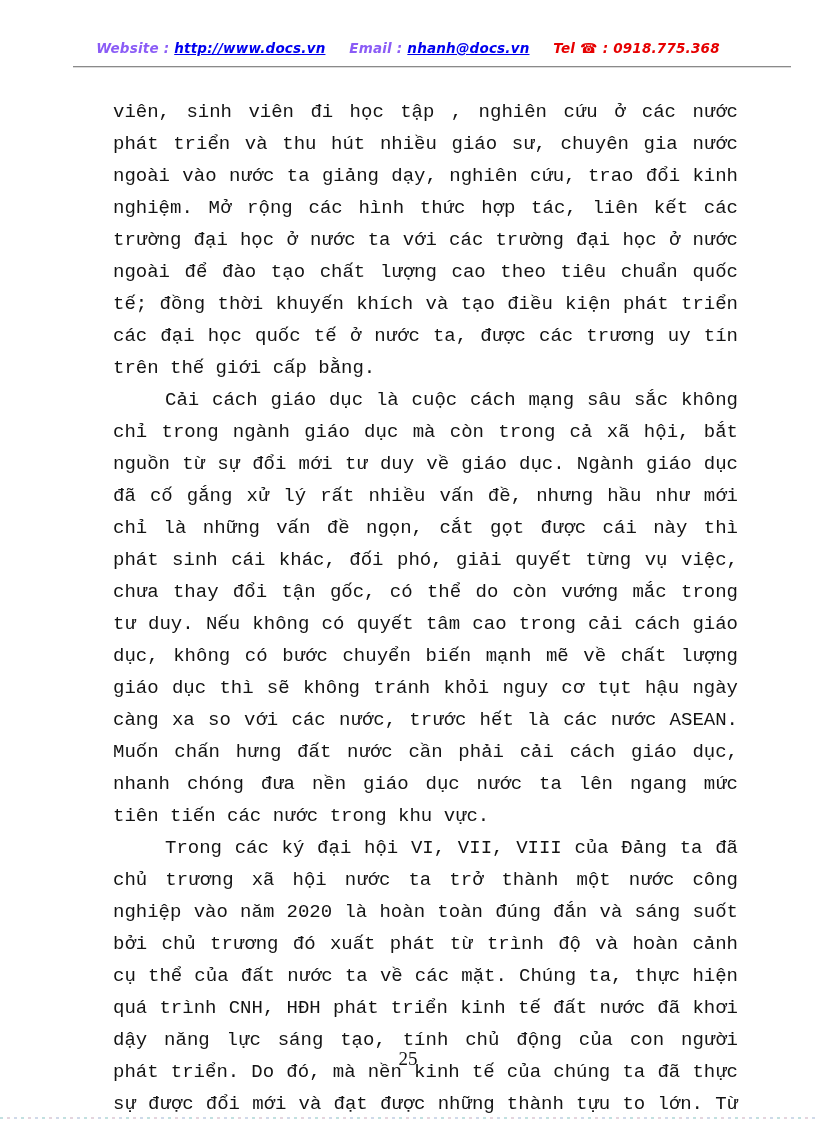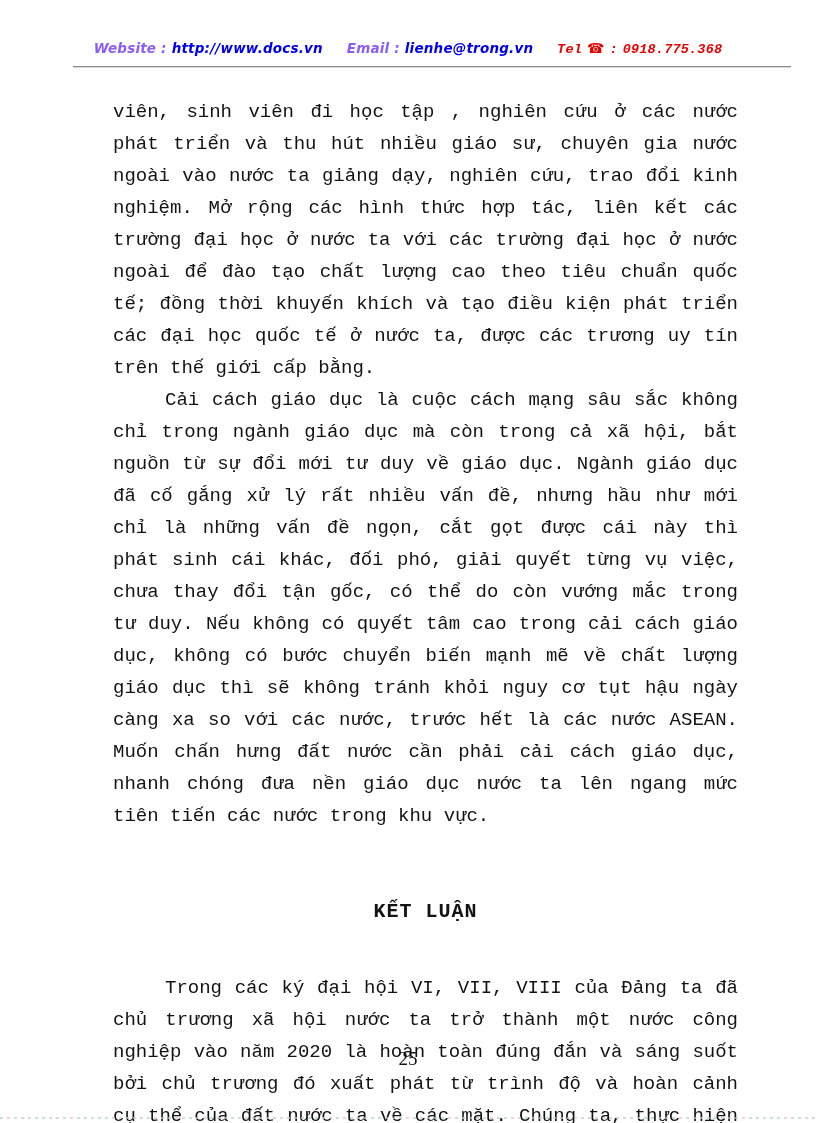--- a/index.html
+++ b/index.html
@@ -27,7 +27,7 @@
     white-space: nowrap;
   }
   .hdr-label-purple { color: #8b5cf6; }
-  .hdr-link { color: #0000ee; cursor: pointer; }
+  .hdr-link { color: #0000ee; text-decoration: underline; cursor: pointer; }
   .hdr-red { color: #e60000; font-family: Liberation Mono, monospace; }
   .hdr-phone-icon { color: #e60000; font-style: normal; font-size: 14px; }
   .hdr-gap { display: inline-block; width: 14px; }

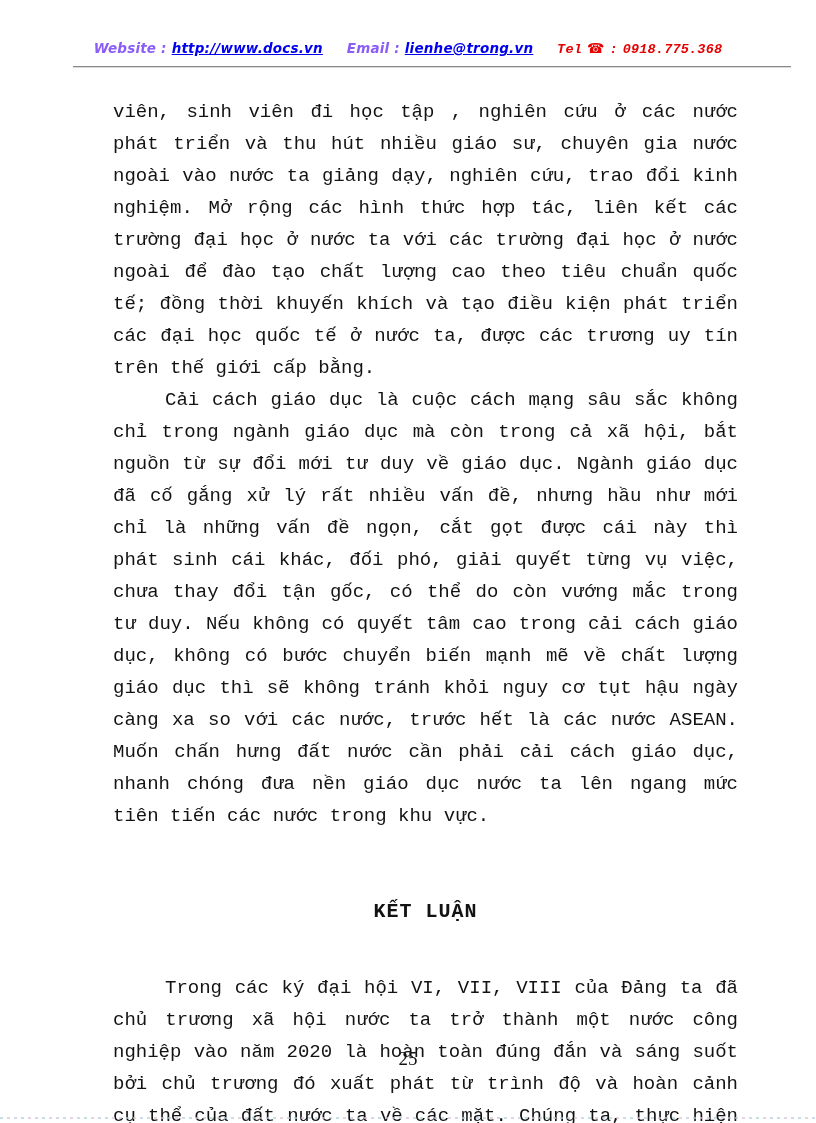--- a/index.html
+++ b/index.html
@@ -101,7 +101,7 @@
     <span class="hdr-gap"></span>
     <span class="hdr-label-purple">Email  :</span>
     <span> </span>
-    <span class="hdr-link">lienhe@trong.vn</span>
+    <span class="hdr-link">nhanh@docs.vn</span>
     <span class="hdr-gap"></span>
     <span class="hdr-red">Tel</span>
     <span class="hdr-phone-icon">☎</span>

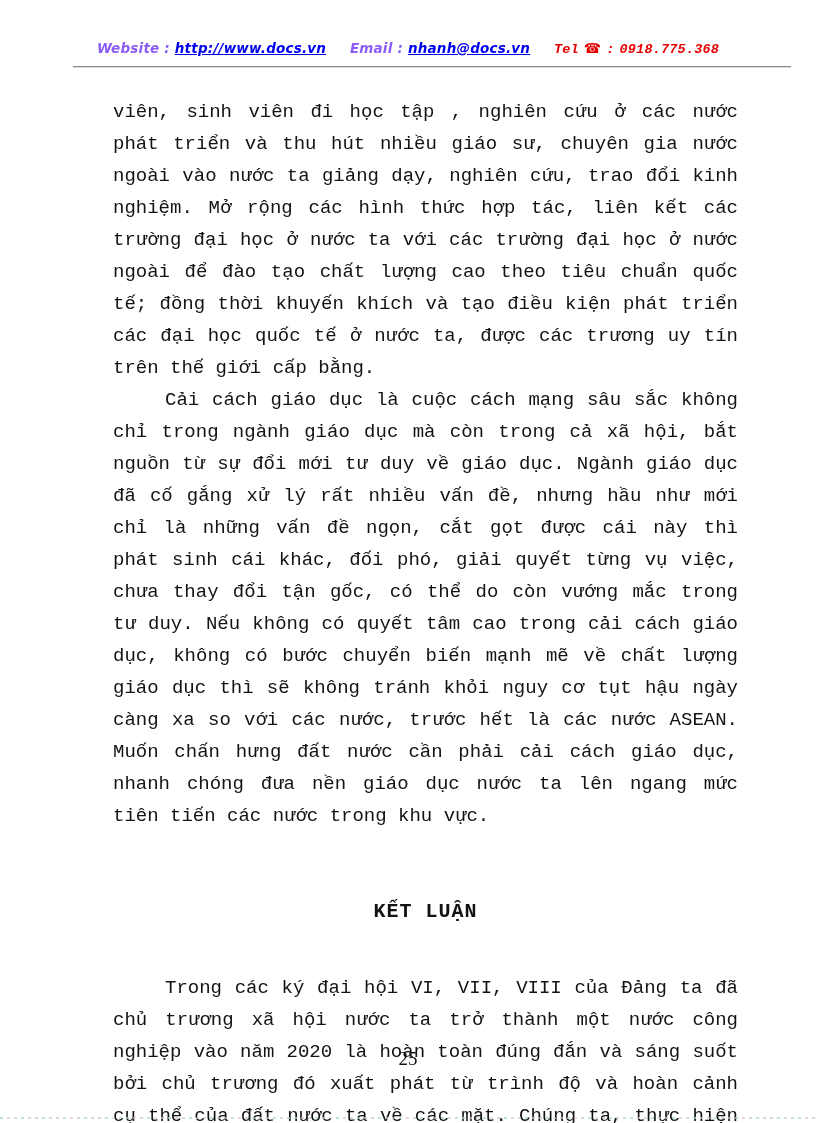--- a/index.html
+++ b/index.html
@@ -28,7 +28,7 @@
   }
   .hdr-label-purple { color: #8b5cf6; }
   .hdr-link { color: #0000ee; text-decoration: underline; cursor: pointer; }
-  .hdr-red { color: #e60000; font-family: Liberation Mono, monospace; }
+  .hdr-red { color: #e60000; }
   .hdr-phone-icon { color: #e60000; font-style: normal; font-size: 14px; }
   .hdr-gap { display: inline-block; width: 14px; }
   .header-rule {

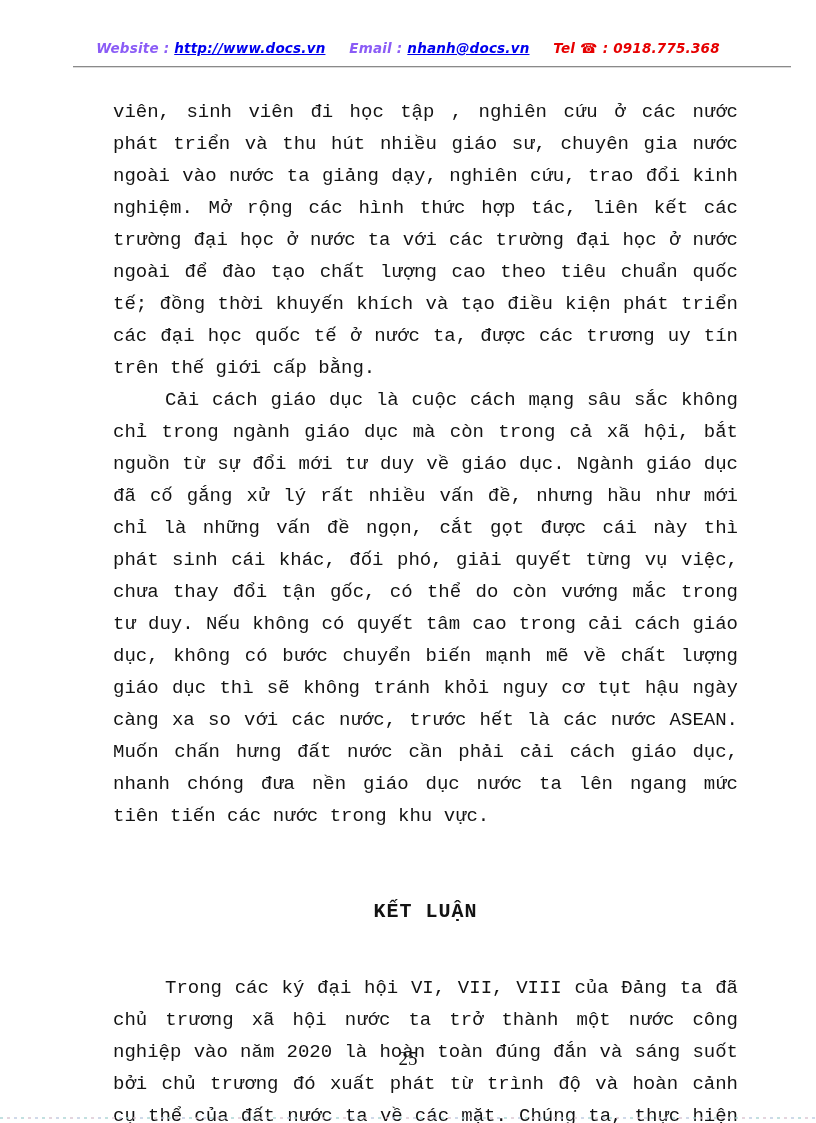--- a/index.html
+++ b/index.html
@@ -115,7 +115,6 @@
   <div class="body-text">
     <p>viên, sinh viên đi học tập , nghiên cứu ở các nước phát triển và thu hút nhiều giáo sư, chuyên gia nước ngoài vào nước ta giảng dạy, nghiên cứu, trao đổi kinh nghiệm. Mở rộng các hình thức hợp tác, liên kết các trường đại học ở nước ta với các trường đại học ở nước ngoài để đào tạo chất lượng cao theo tiêu chuẩn quốc tế; đồng thời khuyến khích và tạo điều kiện phát triển các đại học quốc tế ở nước ta, được các trương uy tín trên thế giới cấp bằng.</p>
     <p class="para-indent">Cải cách giáo dục là cuộc cách mạng sâu sắc không chỉ trong ngành giáo dục mà còn trong cả xã hội, bắt nguồn từ sự đổi mới tư duy về giáo dục. Ngành giáo dục đã cố gắng xử lý rất nhiều vấn đề, nhưng hầu như mới chỉ là những vấn đề ngọn, cắt gọt được cái này thì phát sinh cái khác, đối phó, giải quyết từng vụ việc, chưa thay đổi tận gốc, có thể do còn vướng mắc trong tư duy. Nếu không có quyết tâm cao trong cải cách giáo dục, không có bước chuyển biến mạnh mẽ về chất lượng giáo dục thì sẽ không tránh khỏi nguy cơ tụt hậu ngày càng xa so với các nước, trước hết là các nước ASEAN. Muốn chấn hưng đất nước cần phải cải cách giáo dục, nhanh chóng đưa nền giáo dục nước ta lên ngang mức tiên tiến các nước trong khu vực.</p>
-    <p class="section-heading">KẾT LUẬN</p>
     <p class="para-indent">Trong các ký đại hội VI, VII, VIII của Đảng ta đã chủ trương xã hội nước ta trở thành một nước công nghiệp vào năm 2020 là hoàn toàn đúng đắn và sáng suốt bởi chủ trương đó xuất phát từ trình độ và hoàn cảnh cụ thể của đất nước ta về các mặt. Chúng ta, thực hiện quá trình CNH, HĐH phát triển kinh tế đất nước đã khơi dậy năng lực sáng tạo, tính chủ động của con người phát triển. Do đó, mà nền kinh tế của chúng ta đã thực sự được đổi mới và đạt được những thành tựu to lớn. Từ một nước nghèo nàn về cơ sở vật chất, lạc hậu về khoa học kỹ thuật, đói kém, thì nay ta đã đảm bảo cho dân được ăn no, và còn có sp dư thừa để xuất khẩu.</p>
   </div>
 

